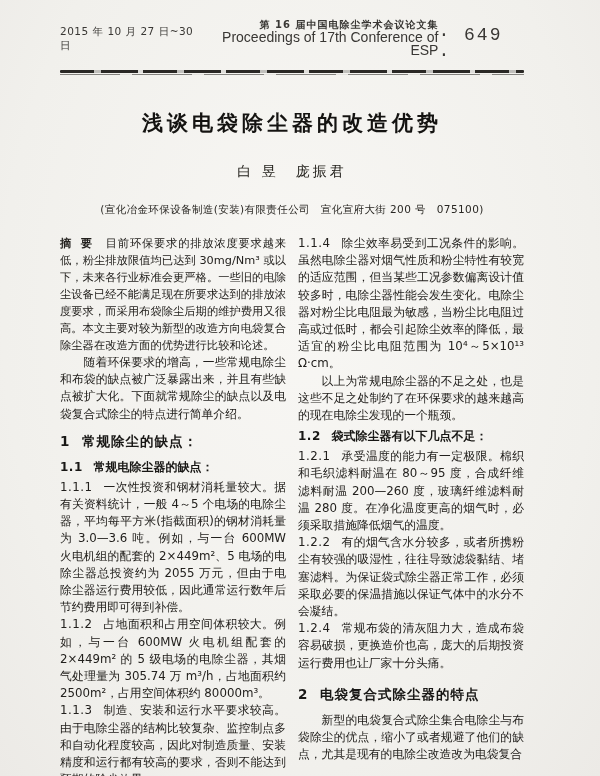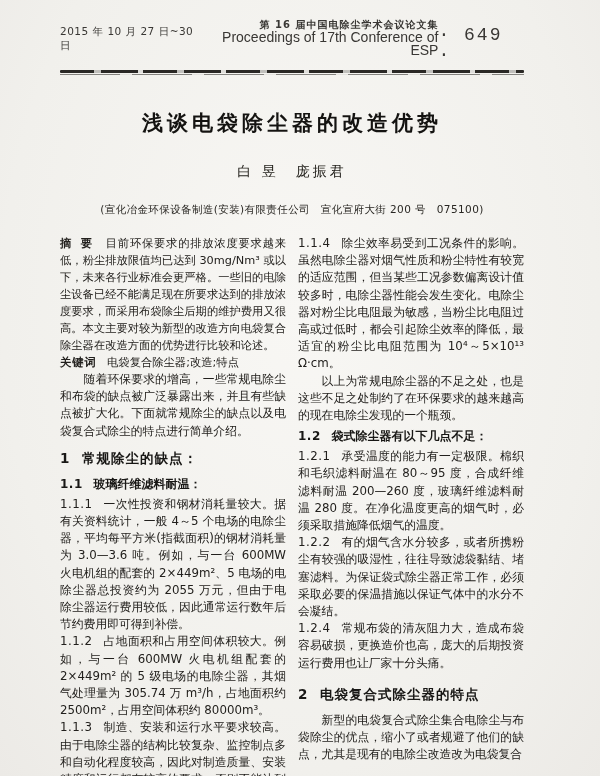--- a/index.html
+++ b/index.html
@@ -97,7 +97,6 @@
 
     <div class="col">
       <p class="abs"><span class="blabel">摘  要</span><span class="sp"></span><span>目前环保要求的排放浓度要求越来低，粉尘排放限值均已达到 30mg/Nm³ 或以下，未来各行业标准会更严格。一些旧的电除尘设备已经不能满足现在所要求达到的排放浓度要求，而采用布袋除尘后期的维护费用又很高。本文主要对较为新型的改造方向电袋复合除尘器在改造方面的优势进行比较和论述。</span></p>
-      <p class="abs kw"><span class="blabel">关键词</span><span class="sp"></span><span>电袋复合除尘器;改造;特点</span></p>
       <p class="indent" style="">随着环保要求的增高，一些常规电除尘和布袋的缺点被广泛暴露出来，并且有些缺点被扩大化。下面就常规除尘的缺点以及电袋复合式除尘的特点进行简单介绍。</p>
 
       <h2 class="sec"><span class="num">1</span><span class="sp"></span><span>常规除尘的缺点：</span></h2>

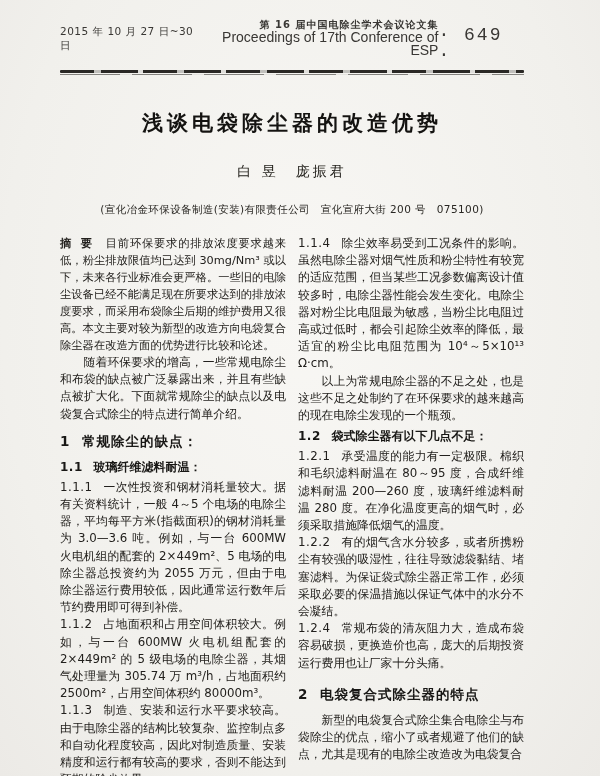--- a/index.html
+++ b/index.html
@@ -101,7 +101,7 @@
 
       <h2 class="sec"><span class="num">1</span><span class="sp"></span><span>常规除尘的缺点：</span></h2>
 
-      <h3 class="sub"><span class="num">1.1</span><span class="sp"></span><span>玻璃纤维滤料耐温：</span></h3>
+      <h3 class="sub"><span class="num">1.1</span><span class="sp"></span><span>常规电除尘器的缺点：</span></h3>
 
       <p><span class="num">1.1.1</span><span class="sp"></span><span>一次性投资和钢材消耗量较大。据有关资料统计，一般 4～5 个电场的电除尘器，平均每平方米(指截面积)的钢材消耗量为 3.0—3.6 吨。例如，与一台 600MW 火电机组的配套的 2×449m²、5 电场的电除尘器总投资约为 2055 万元，但由于电除尘器运行费用较低，因此通常运行数年后节约费用即可得到补偿。</span></p>
       <p><span class="num">1.1.2</span><span class="sp"></span><span>占地面积和占用空间体积较大。例如，与一台 600MW 火电机组配套的 2×449m² 的 5 级电场的电除尘器，其烟气处理量为 305.74 万 m³/h，占地面积约 2500m²，占用空间体积约 80000m³。</span></p>

